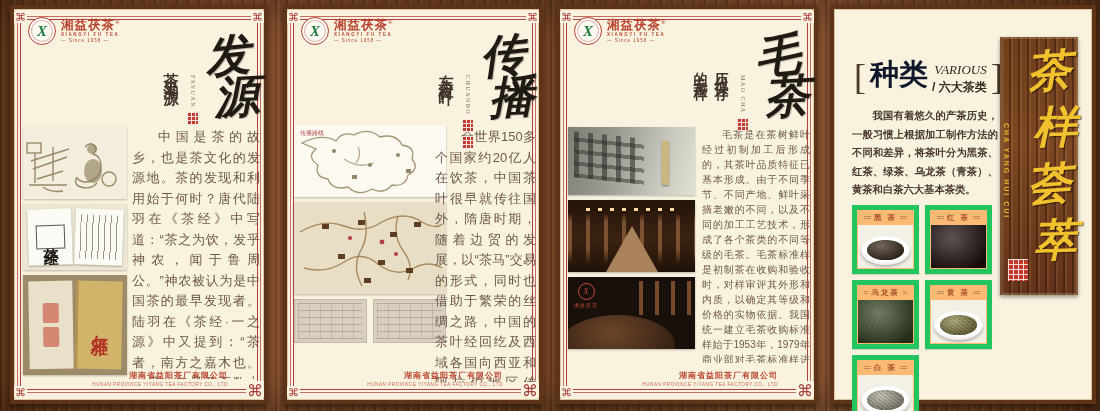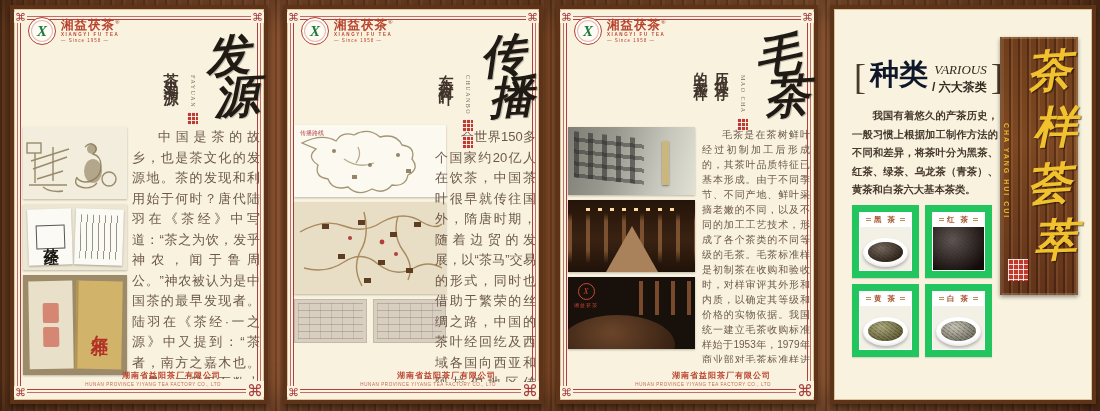--- a/index.html
+++ b/index.html
@@ -139,7 +139,7 @@
     font-weight:bold;color:#46382c;text-align:justify;}
   .p4copy p{margin:0;text-indent:2em;}
   .teagrid{position:absolute;left:18px;top:196px;width:140px;display:grid;grid-template-columns:1fr 1fr;gap:6px;}
-  .teacard{background:#ffffff;border:7px solid #22c55e;box-shadow:0 1px 1px rgba(0,0,0,.12);}
+  .teacard{background:#fdba74;border:5px solid #22c55e;box-shadow:0 1px 1px rgba(0,0,0,.12);}
   .tealabel{display:flex;align-items:center;height:13px;padding:1px 4px 0;
     font-size:7.5px;font-weight:bold;color:#a8542e;letter-spacing:2px;white-space:nowrap;}
   .tealabel::before,.tealabel::after{content:"";flex:1;border-top:3px double #c08a5a;margin:0 3px;}

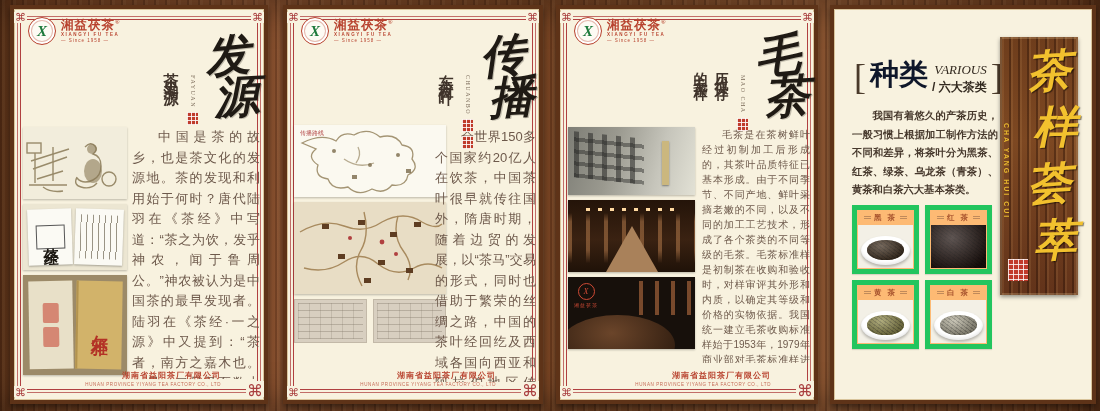--- a/index.html
+++ b/index.html
@@ -435,6 +435,12 @@
           </div>
       </div>
       <div class="teacard">
+        <div class="tealabel">乌龙茶</div>
+        <div class="teaimg">
+            <span class="blob full" style="background-color: rgb(63, 79, 42);"></span>
+          </div>
+      </div>
+      <div class="teacard">
         <div class="tealabel">黄 茶</div>
         <div class="teaimg">
             <span class="plate">

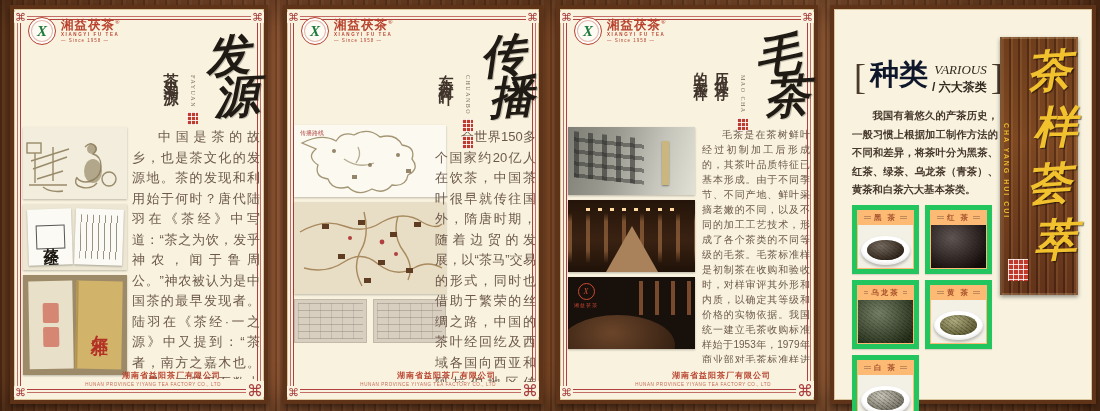--- a/index.html
+++ b/index.html
@@ -124,7 +124,7 @@
   .wmtxt{font-size:5px;color:#d04a35;letter-spacing:1px;}
 
   
-  .footerblk{position:absolute;right:43px;bottom:13px;text-align:right;}
+  .footerblk{position:absolute;right:36px;bottom:13px;text-align:right;}
   .company{font-size:8px;font-weight:bold;color:#b8432f;letter-spacing:1px;font-family:"Liberation Serif",serif;}
   .companysub{font-size:4.5px;color:#c46a55;letter-spacing:.6px;margin-top:1px;}
 

